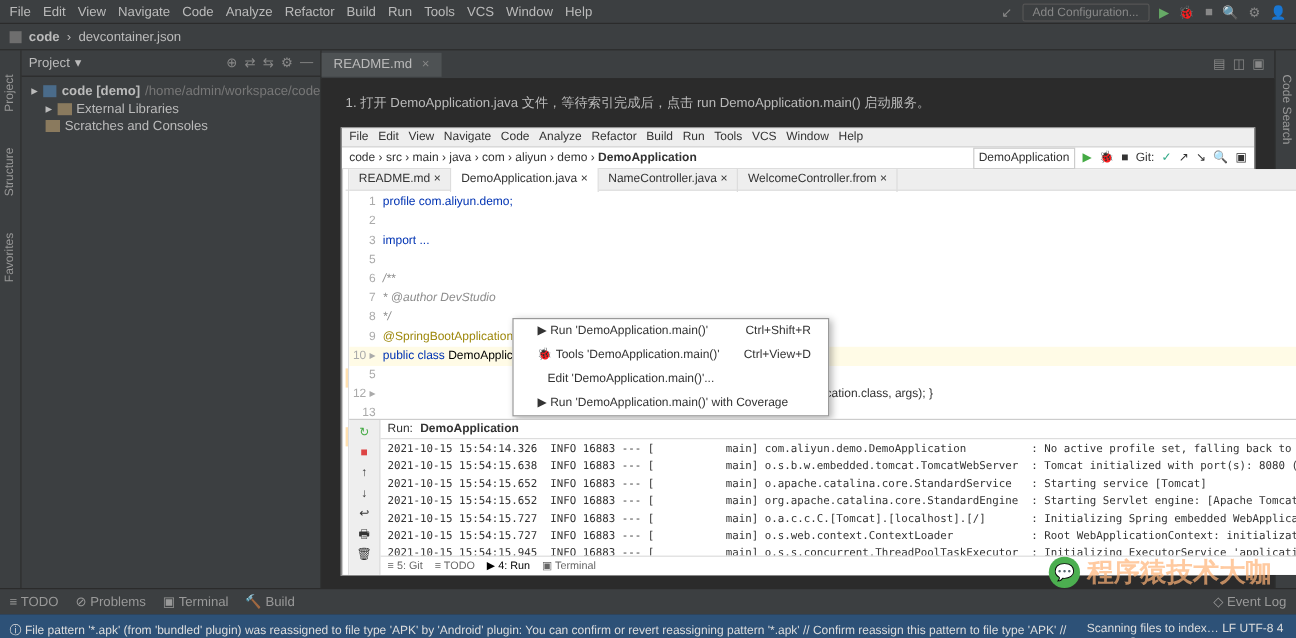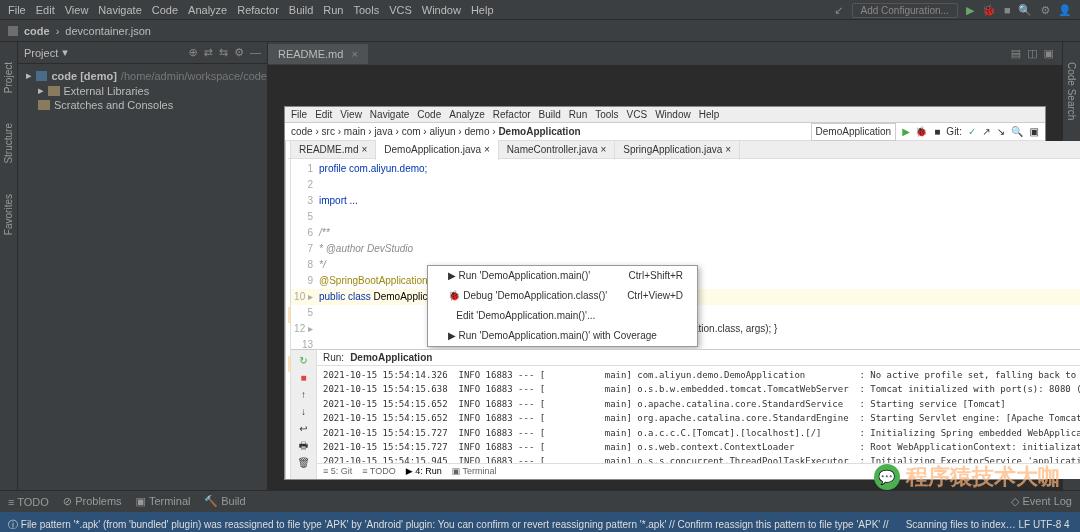--- a/index.html
+++ b/index.html
@@ -156,6 +156,7 @@
       </div>
     </div>
     <div class="doc">
+      <div>1. 打开 DemoApplication.java 文件，等待索引完成后，点击 run DemoApplication.main() 启动服务。</div>
 
       <div class="inner-ide">
         <div class="inner-top">

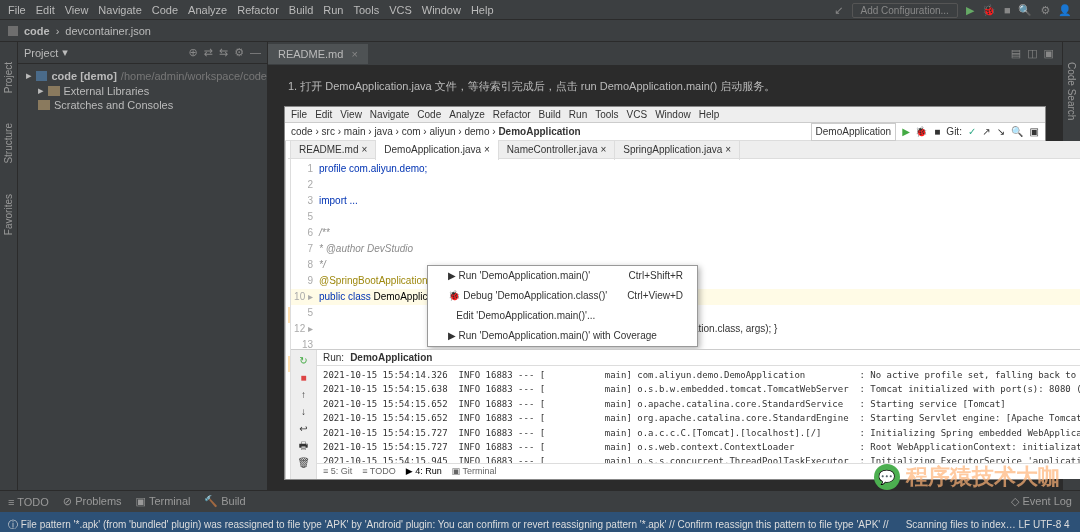--- a/index.html
+++ b/index.html
@@ -231,7 +231,7 @@
                   <span>×</span>
                 </div>
               <div class="t">
-                  <span>SpringApplication.java</span>
+                  <span>WelcomeController.from</span>
                   <span>×</span>
                 </div>
             </div>

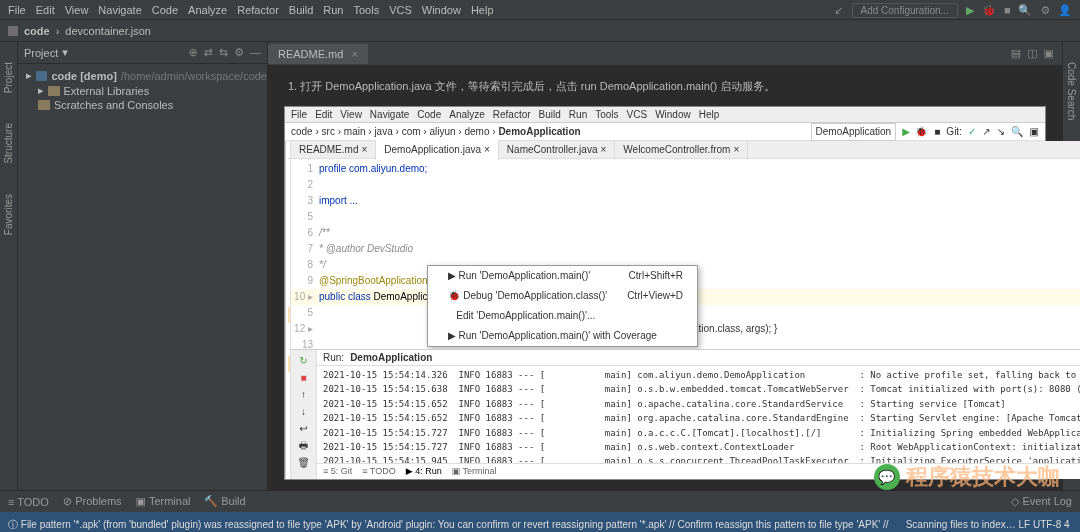--- a/index.html
+++ b/index.html
@@ -286,7 +286,7 @@
                     <span>Ctrl+Shift+R</span>
                   </div>
                 <div class="mi">
-                    <span>🐞 <span>Debug 'DemoApplication.class()'</span></span>
+                    <span>🐞 <span>Tools 'DemoApplication.main()'</span></span>
                     <span>Ctrl+View+D</span>
                   </div>
                 <div class="mi">

